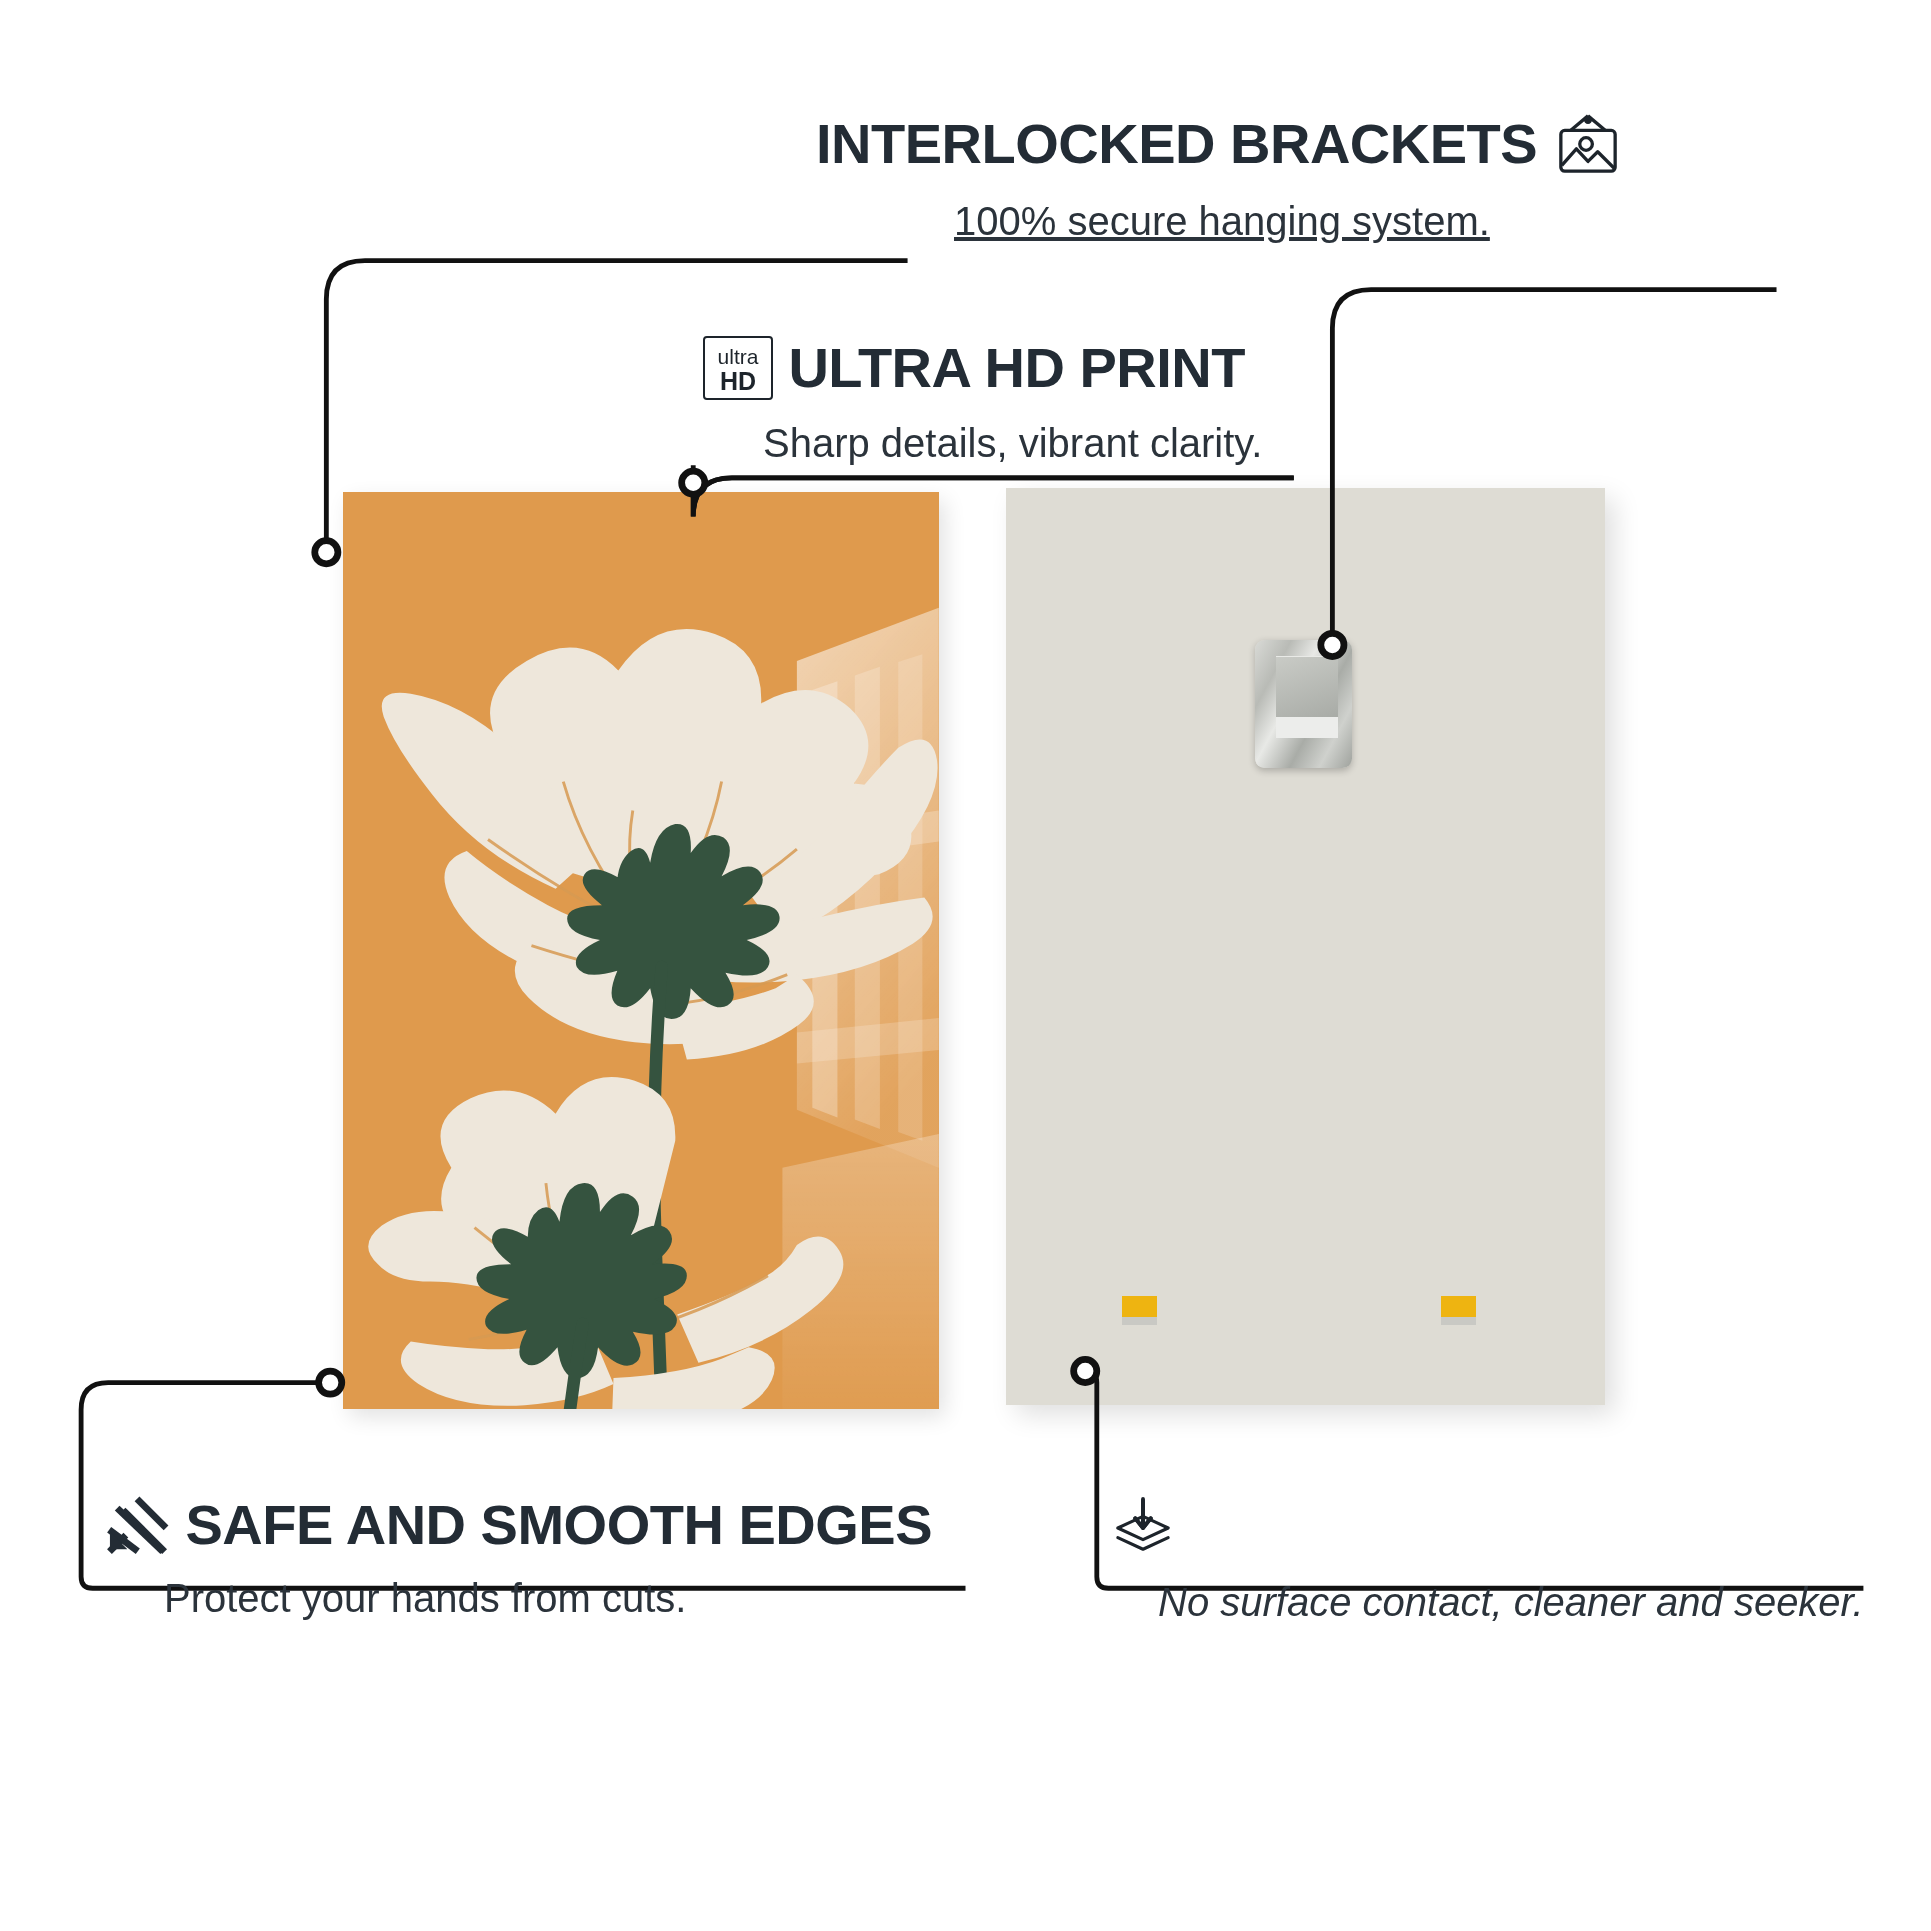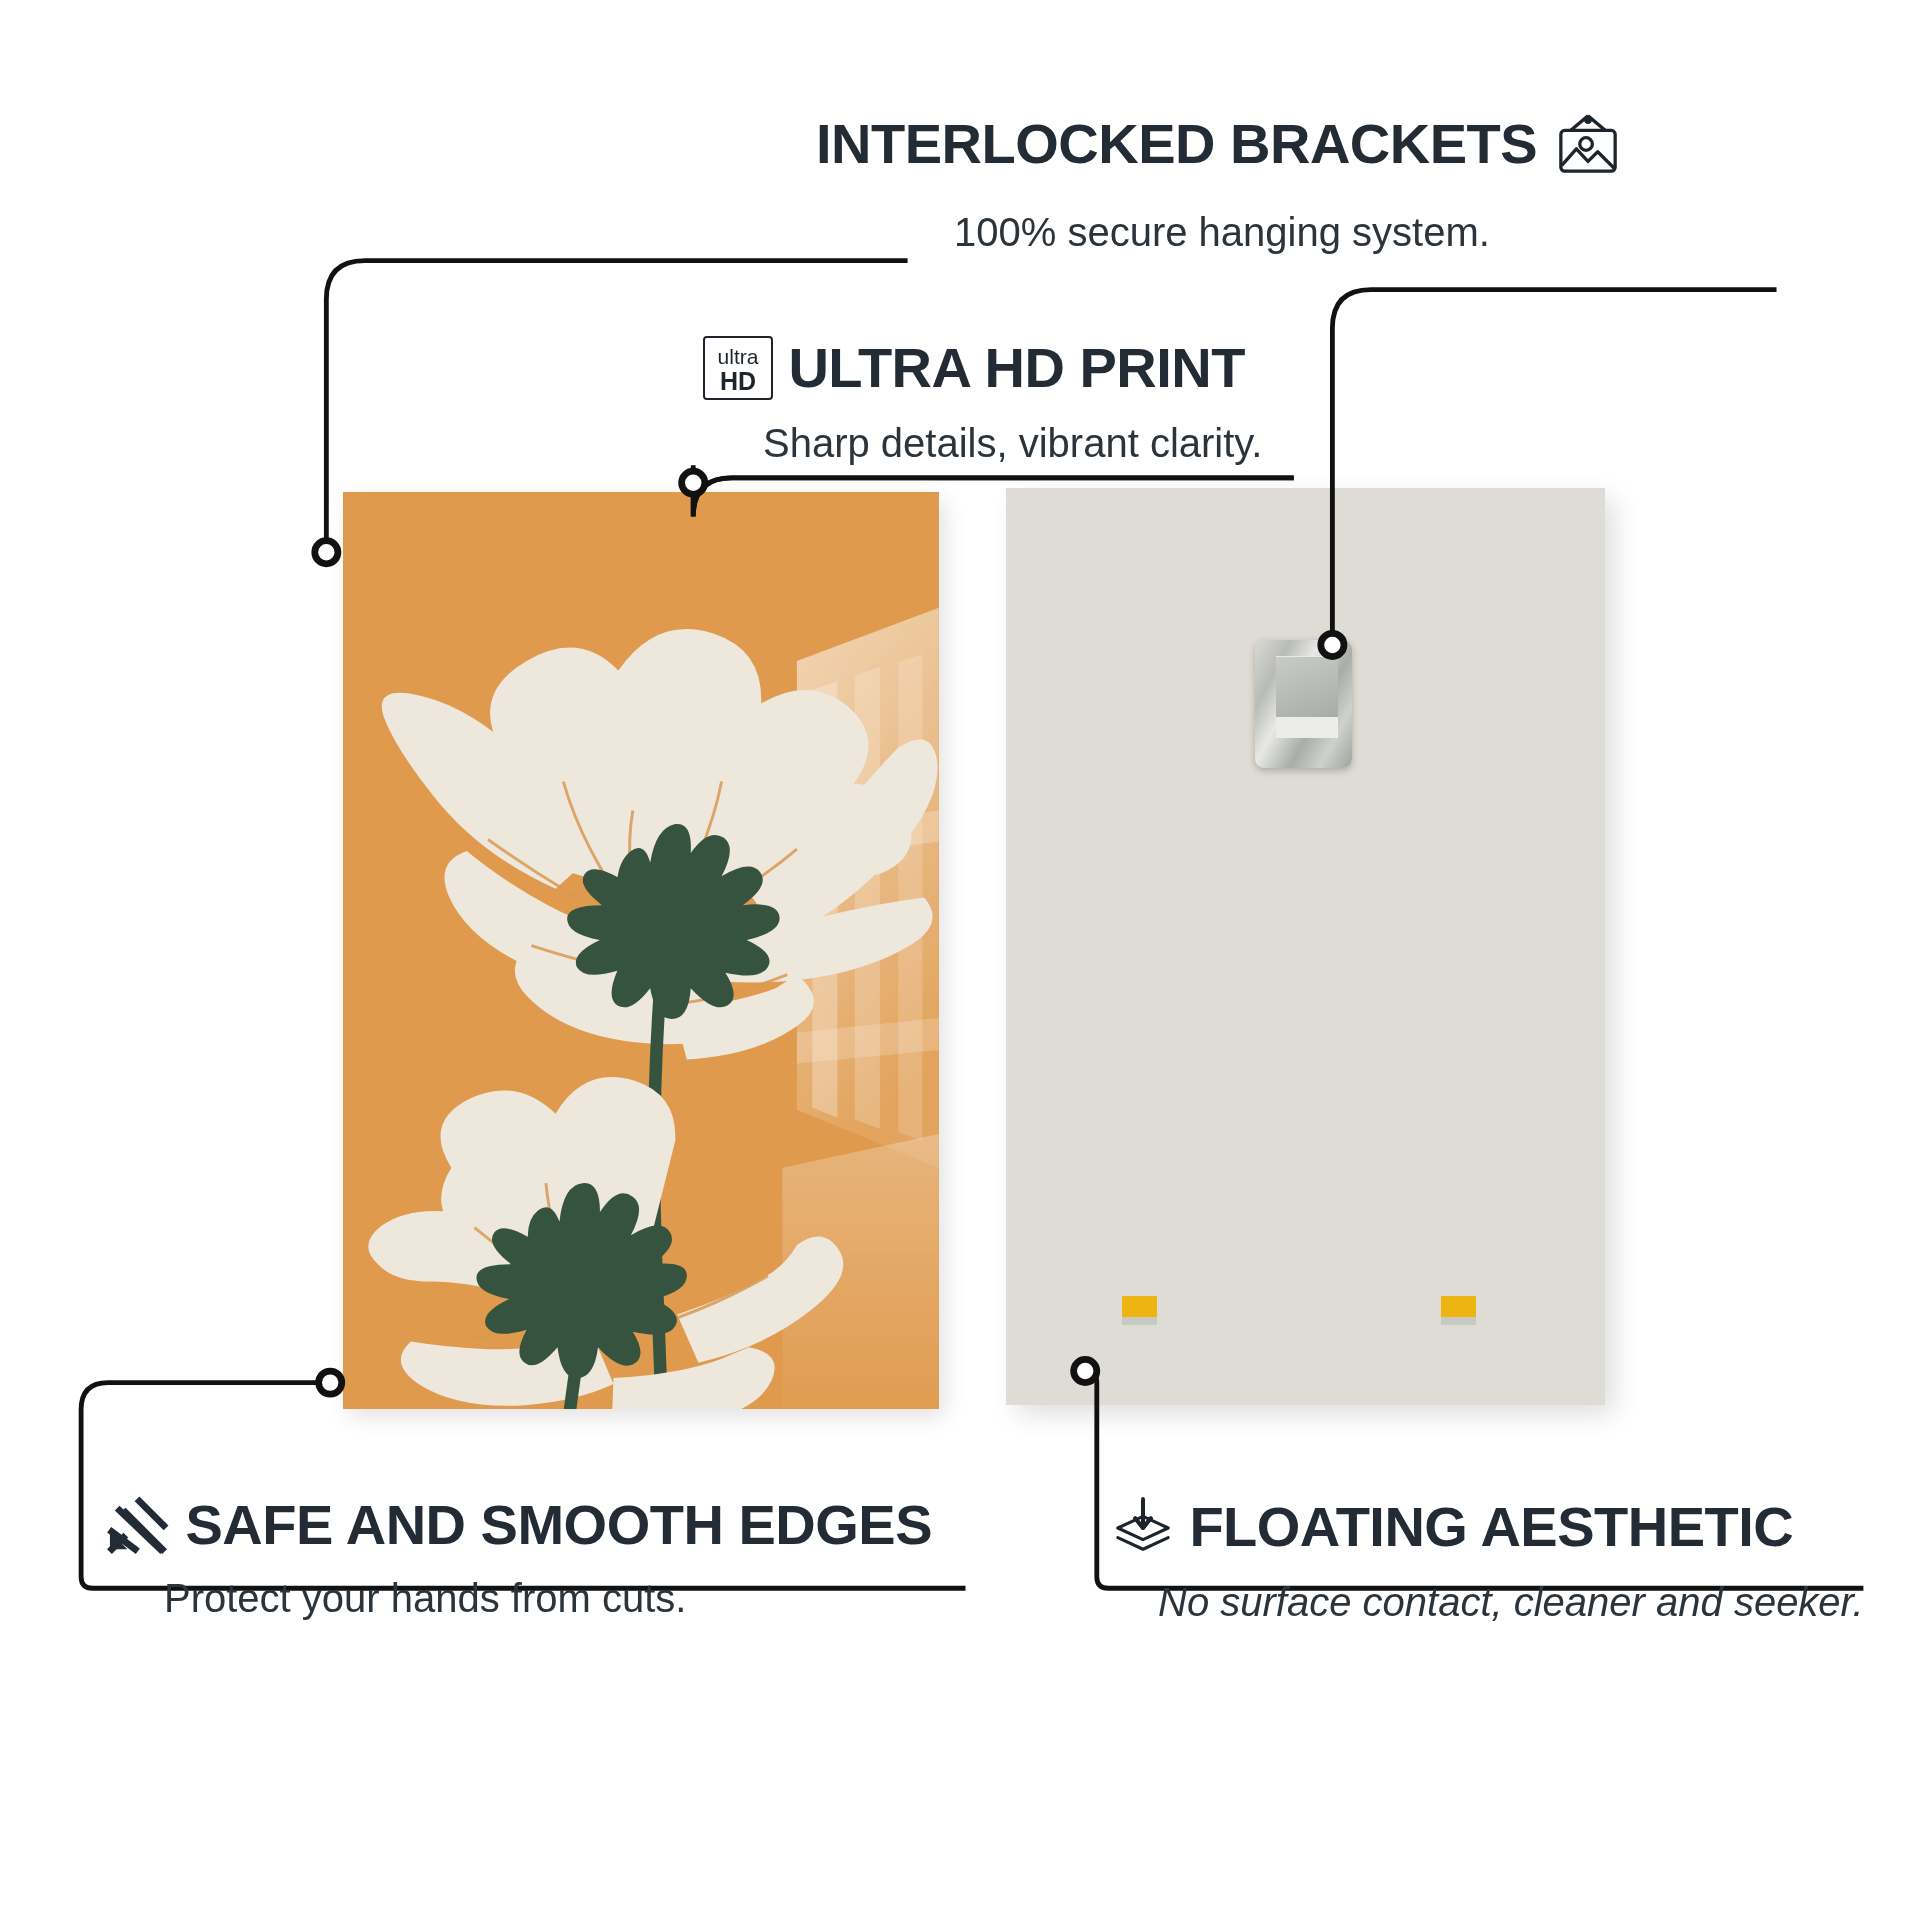--- a/index.html
+++ b/index.html
@@ -33,7 +33,7 @@
   #c-tempered .sub{margin-top:21px;margin-left:79px;}
 
   #c-interlocked{left:816px;top:112px;}
-  #c-interlocked .sub{margin-top:34px;margin-left:138px;}
+  #c-interlocked .sub{margin-top:23px;margin-left:138px;text-decoration:underline;}
 
   #c-ultrahd{left:703px;top:336px;}
   #c-ultrahd .sub{margin-top:21px;margin-left:60px;}

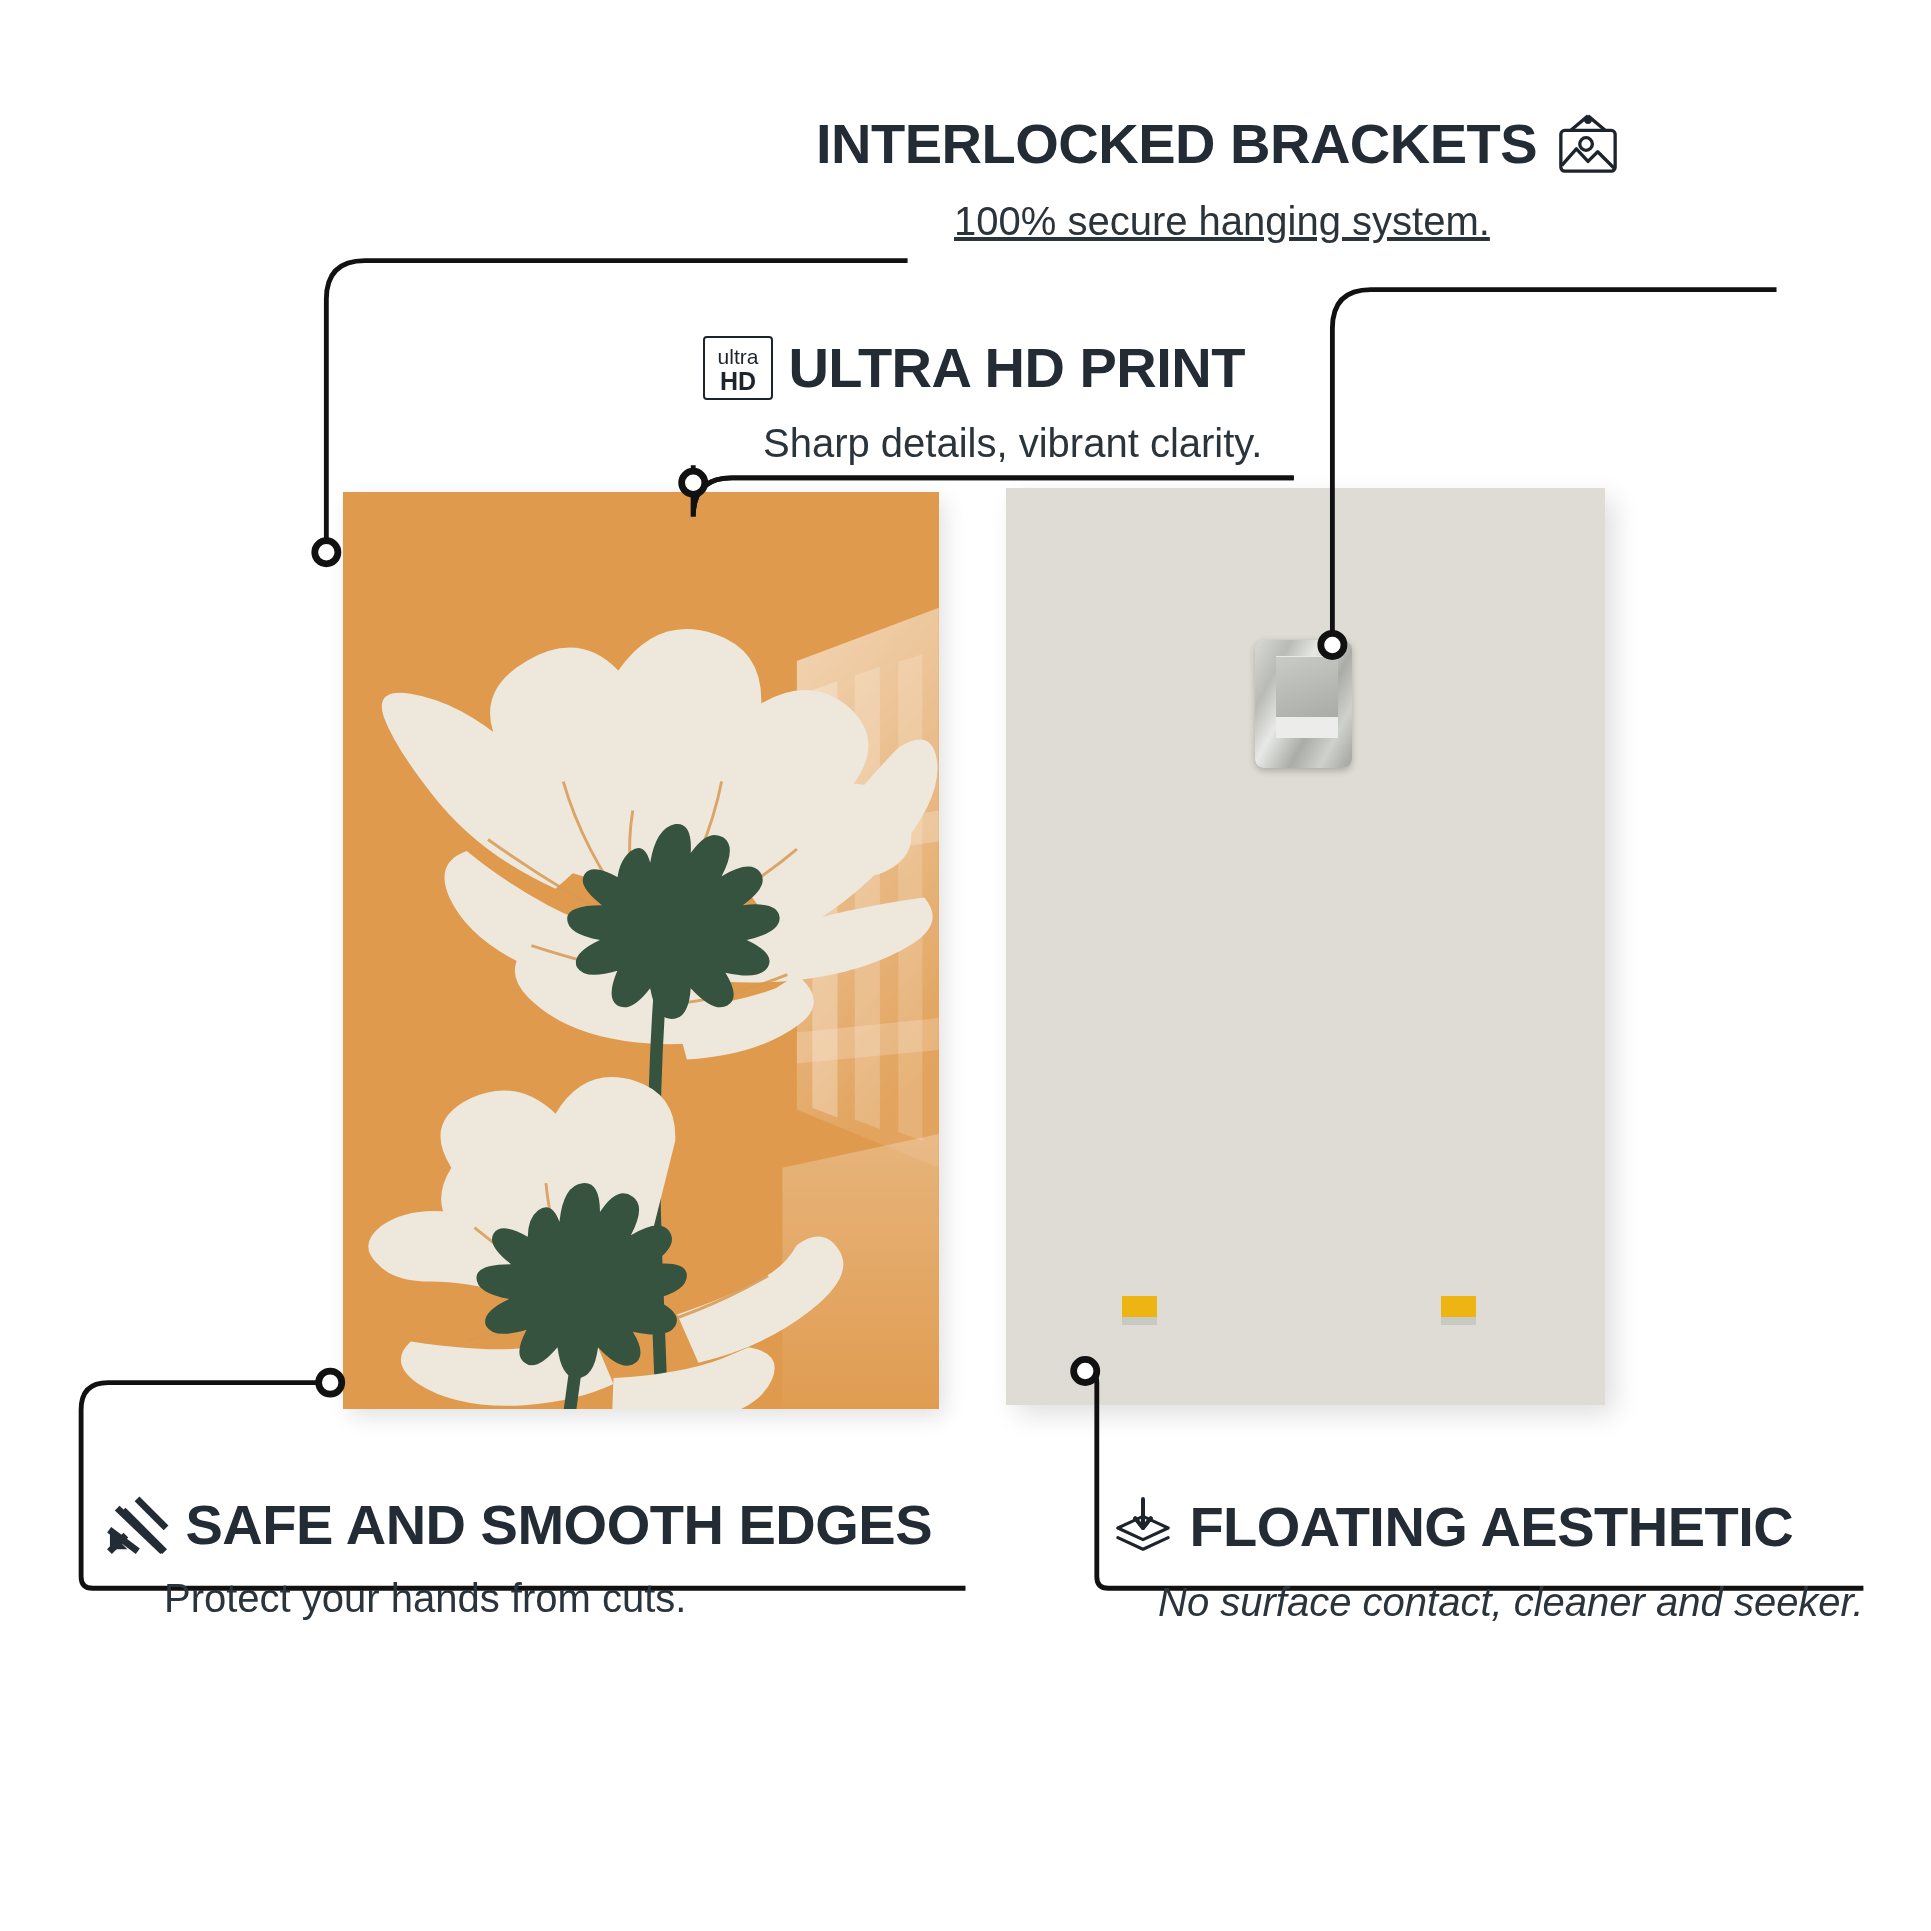--- a/index.html
+++ b/index.html
@@ -270,7 +270,6 @@
           <path d="M32 6 L32 32 M24 24 L32 34 L40 24" fill="none" stroke="#1d242b" stroke-width="4" stroke-linecap="round" stroke-linejoin="round"></path>
         </svg>
       </span>
-      <span class="title">FLOATING AESTHETIC</span>
     </div>
     <div class="sub">No surface contact, cleaner and seeker.</div>
   </div>

